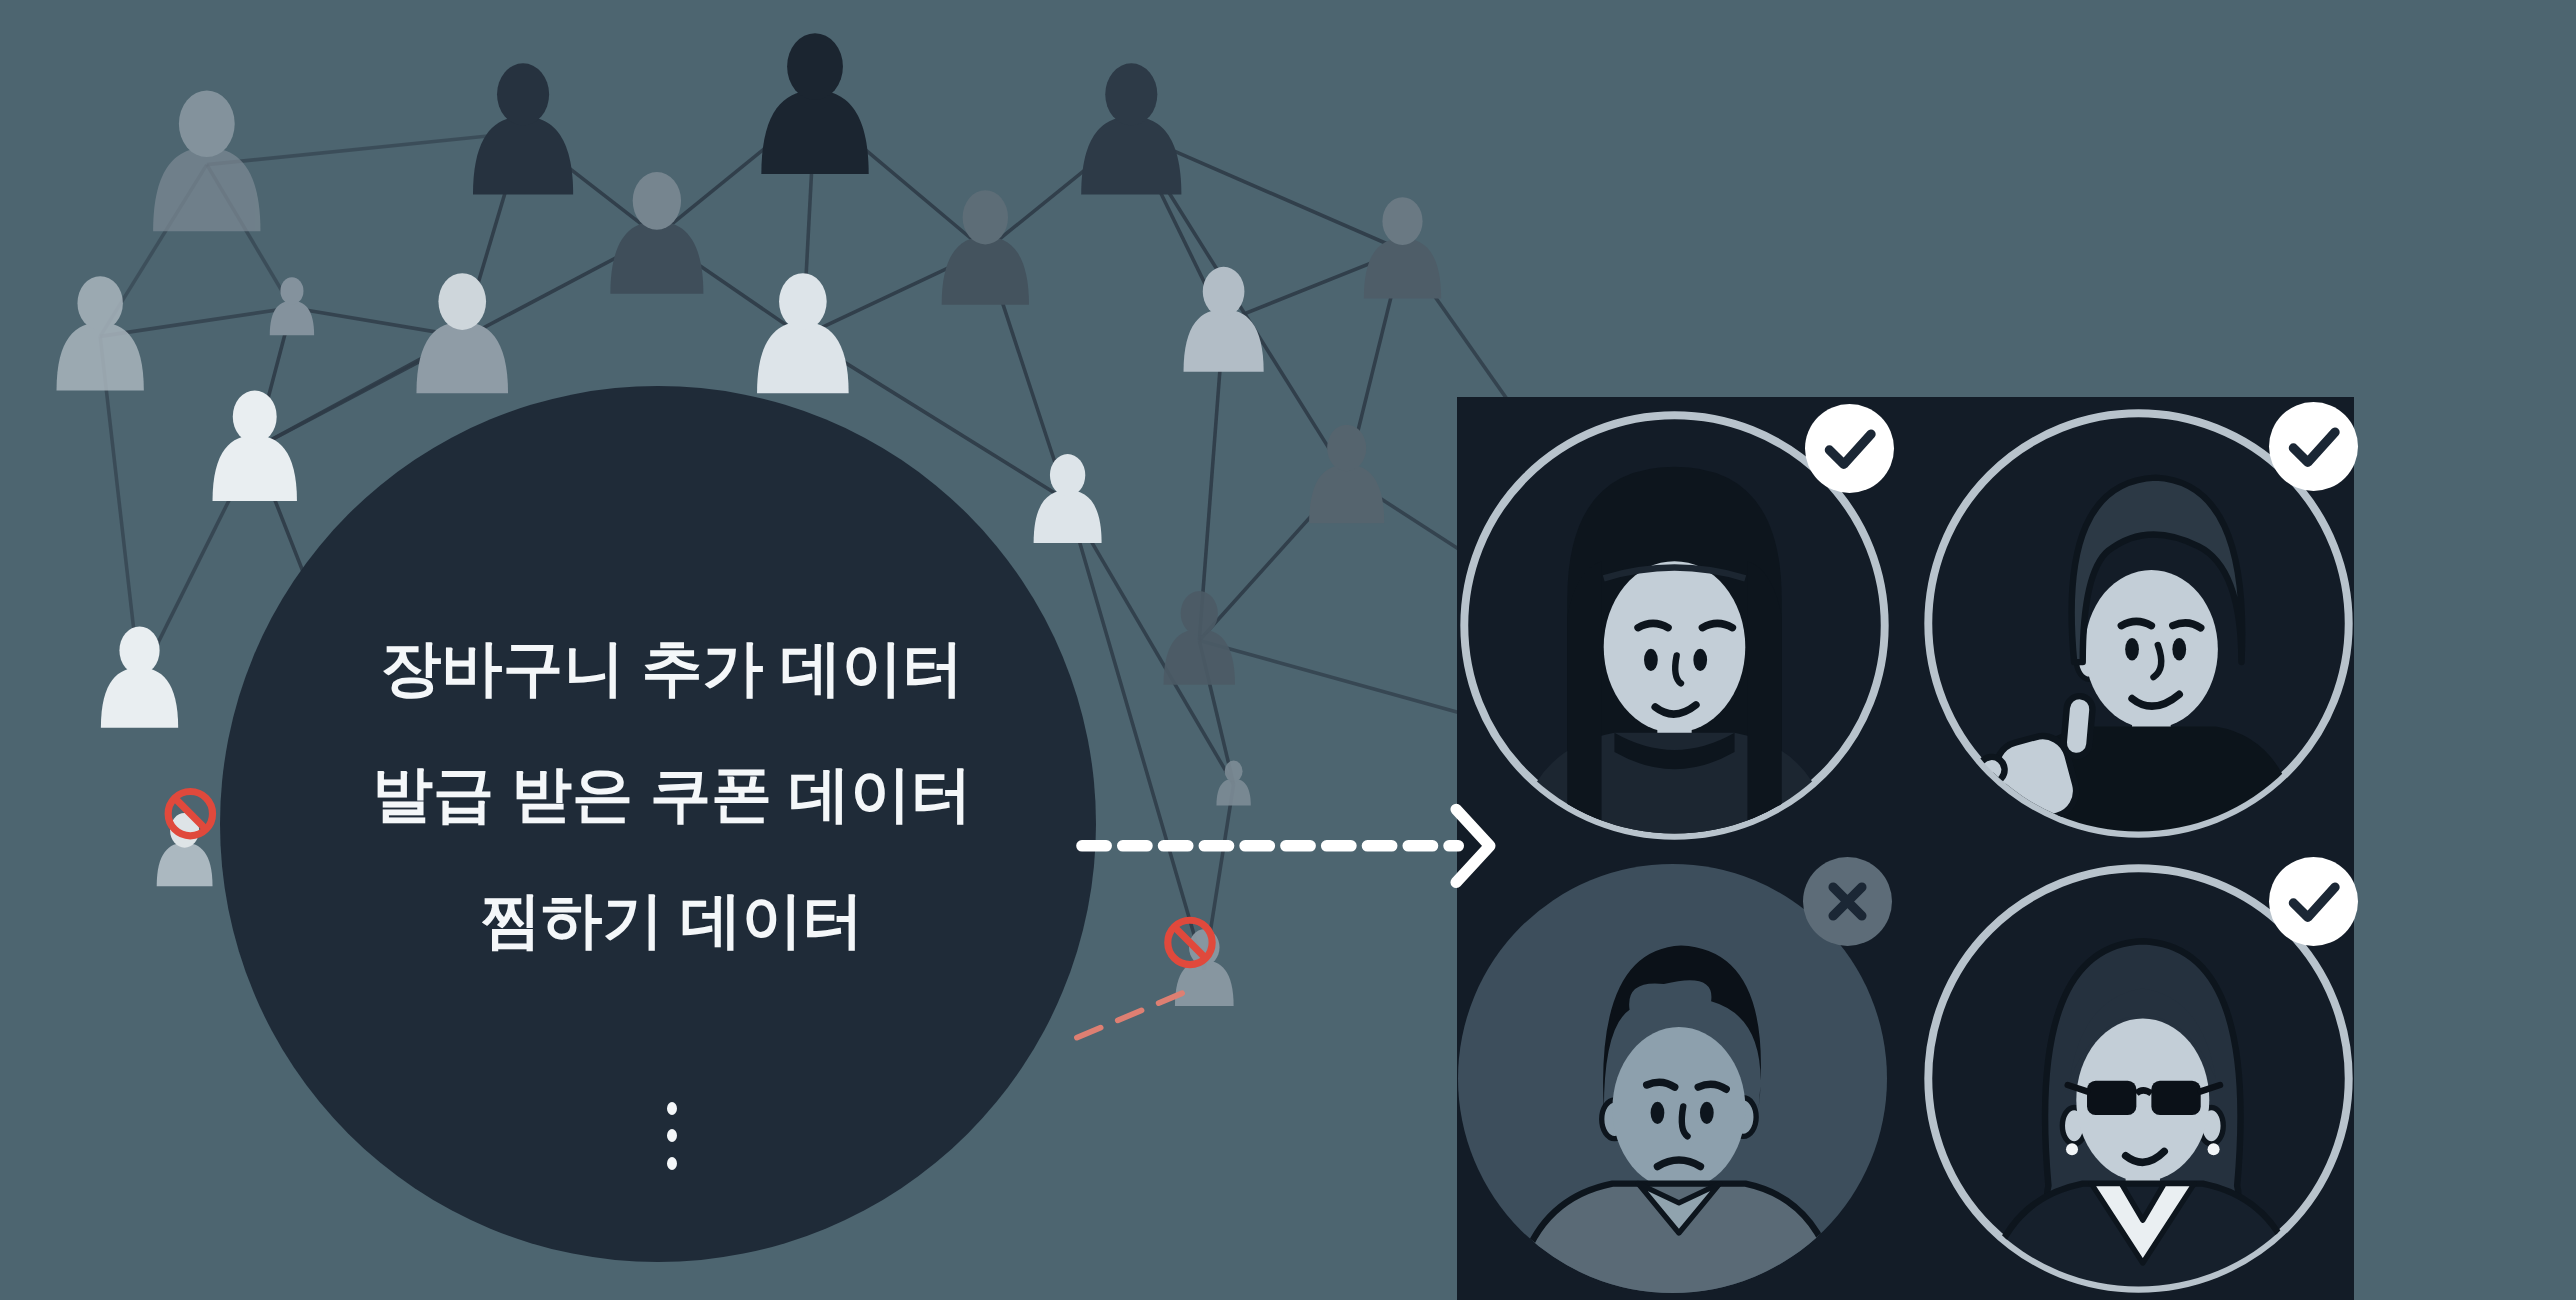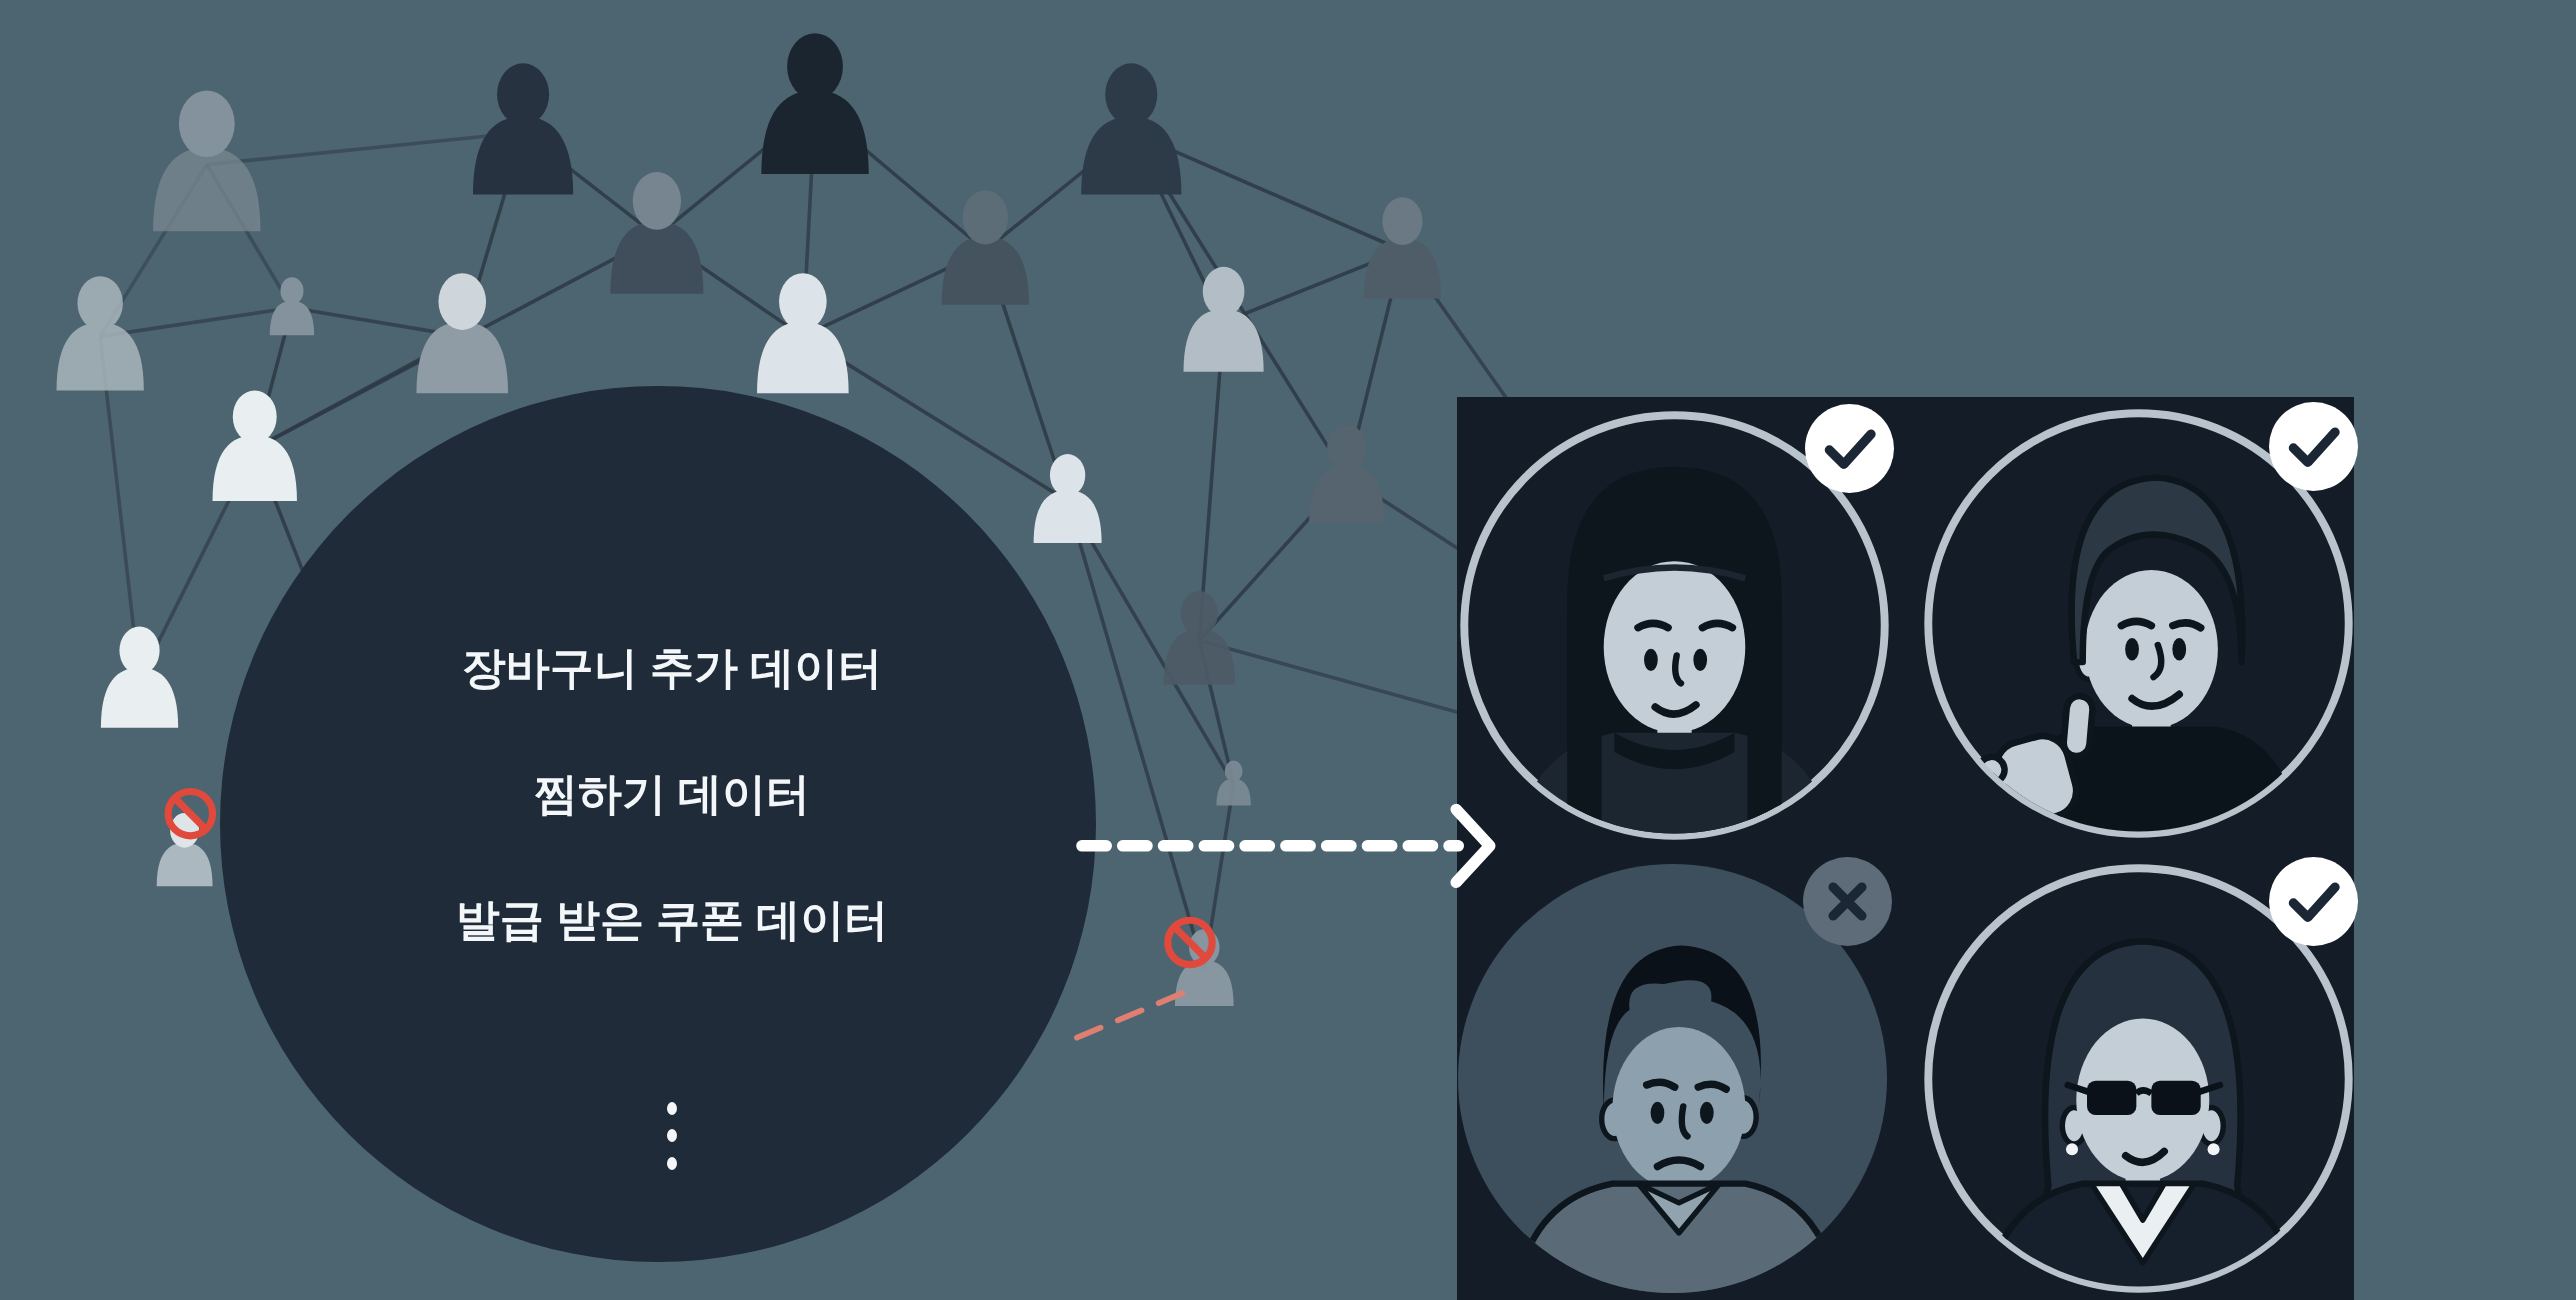--- a/index.html
+++ b/index.html
@@ -17,7 +17,7 @@
   .bubble-text{
     position:absolute;left:225px;top:605px;width:894px;
     text-align:center;color:var(--text,#f4f7f9);
-    font-size:44px;font-weight:bold;line-height:126px;white-space:nowrap;
+    font-size:61px;font-weight:bold;line-height:126px;white-space:nowrap;
   }
   .vdots{position:absolute;left:225px;top:1102px;width:894px;display:flex;flex-direction:column;align-items:center;gap:14.3px;}
   .vdots span{display:block;width:10px;height:13px;border-radius:50%;background:var(--text,#f4f7f9);}

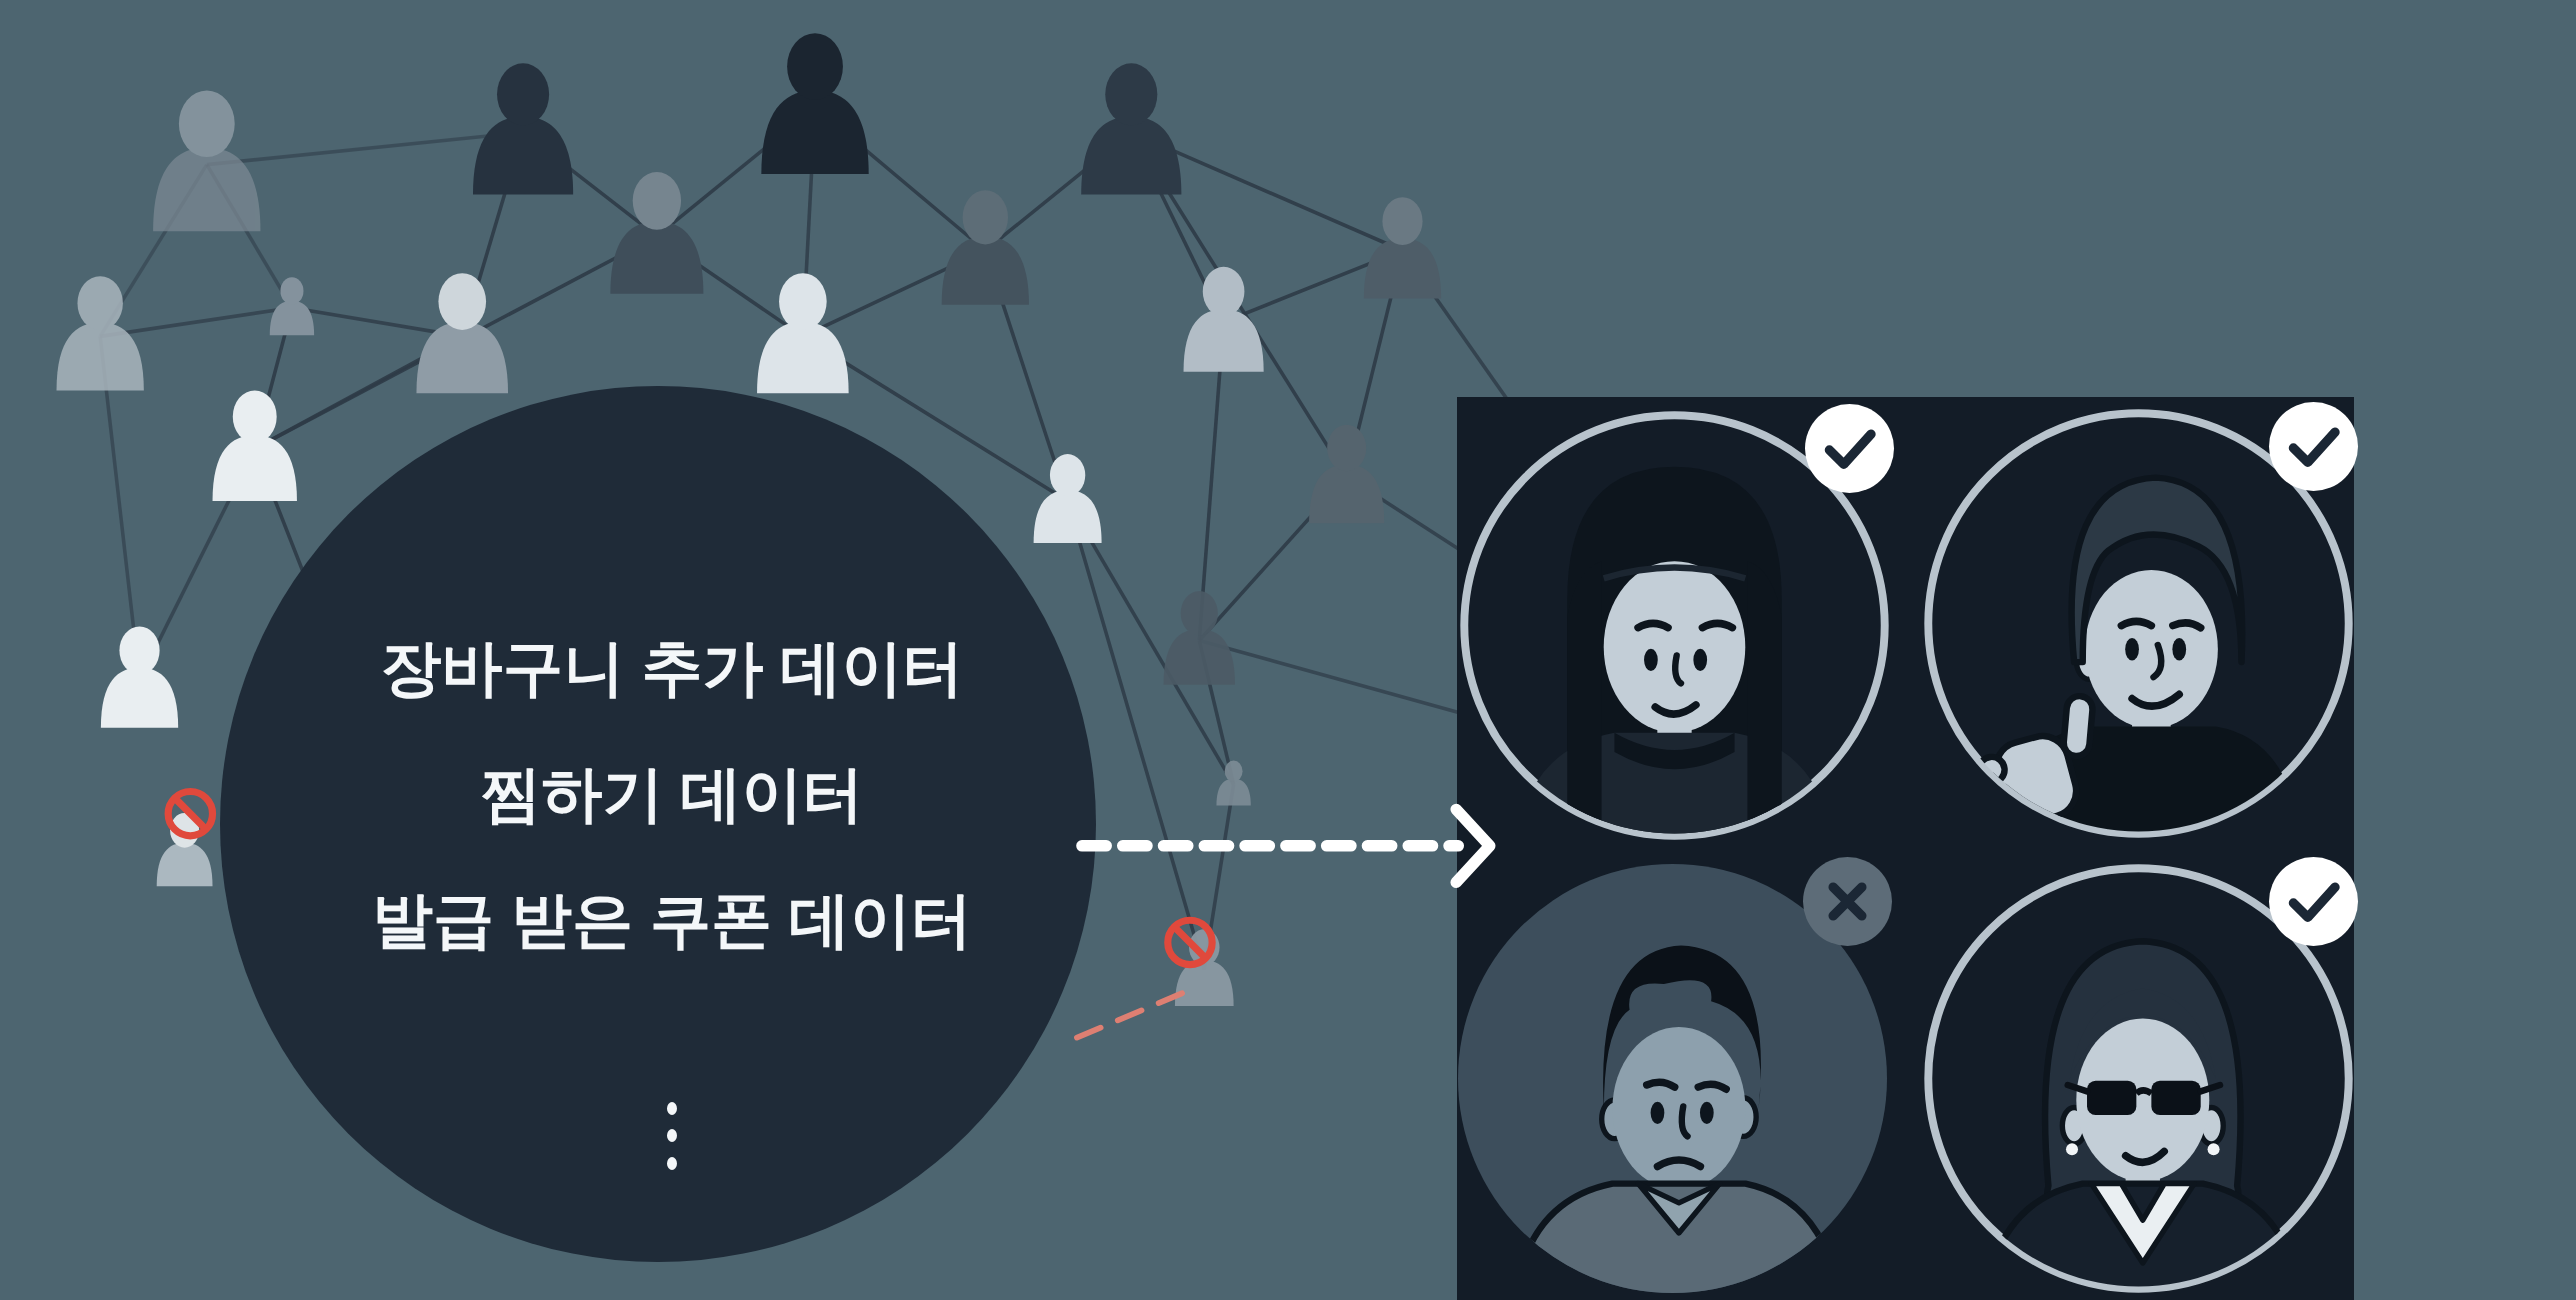--- a/index.html
+++ b/index.html
@@ -173,8 +173,8 @@
   <div class="bubble"></div>
   <div class="bubble-text">
     <div>장바구니 추가 데이터</div>
+    <div>발급 받은 쿠폰 데이터</div>
     <div>찜하기 데이터</div>
-    <div>발급 받은 쿠폰 데이터</div>
   </div>
   <div class="vdots">
     <span></span>

